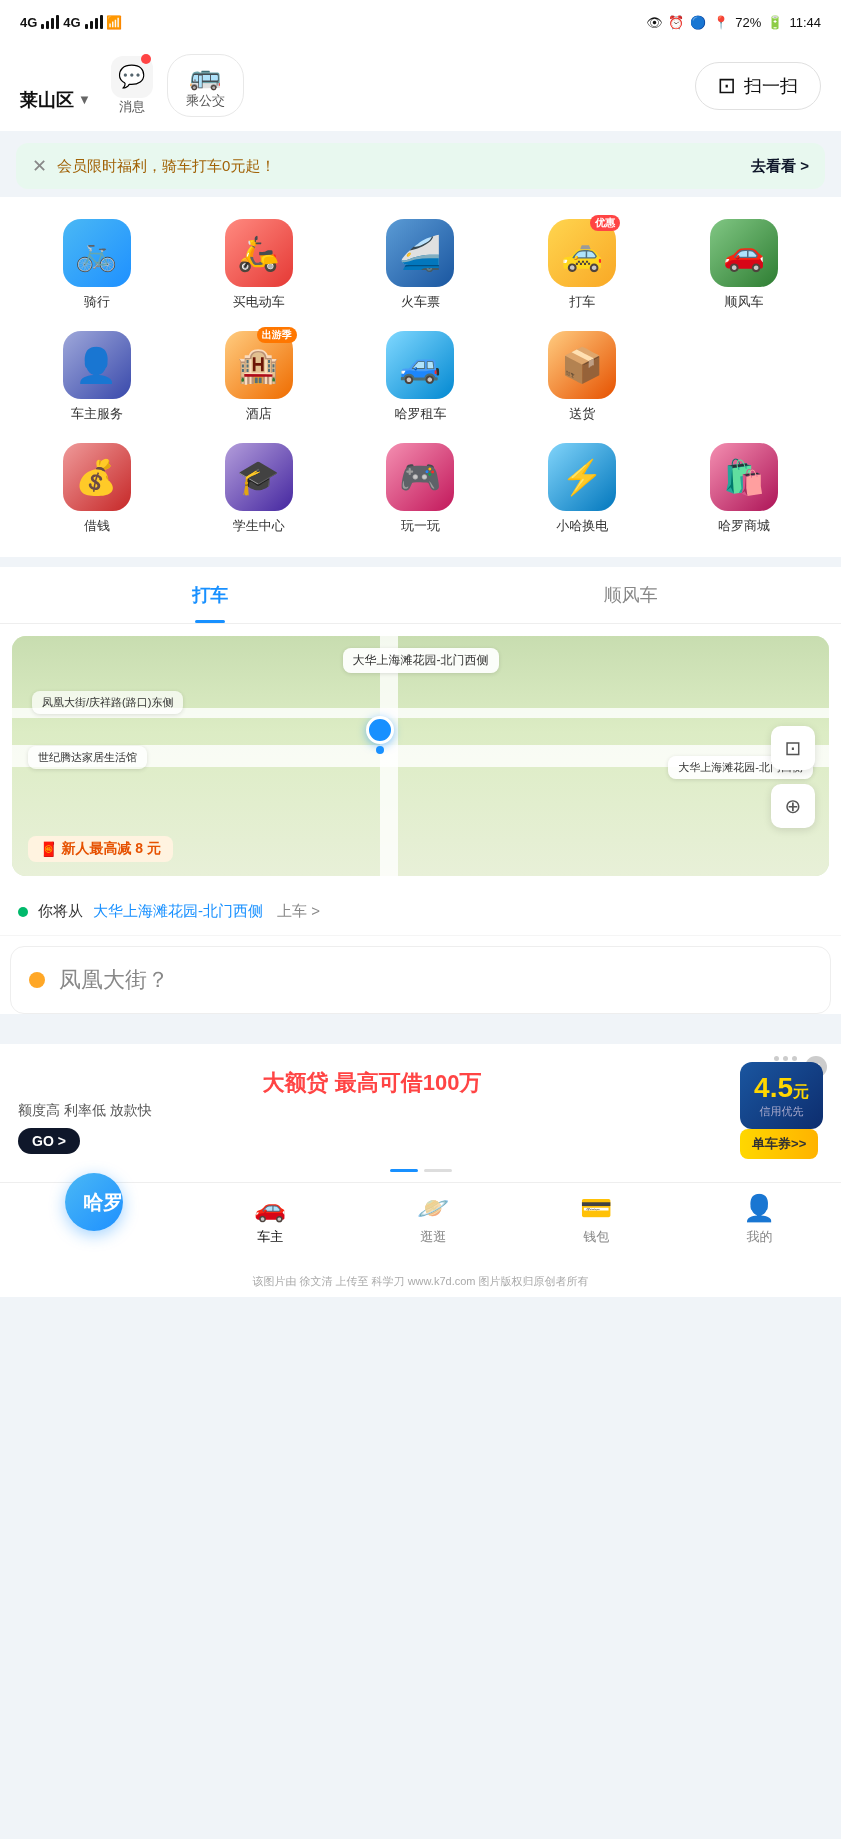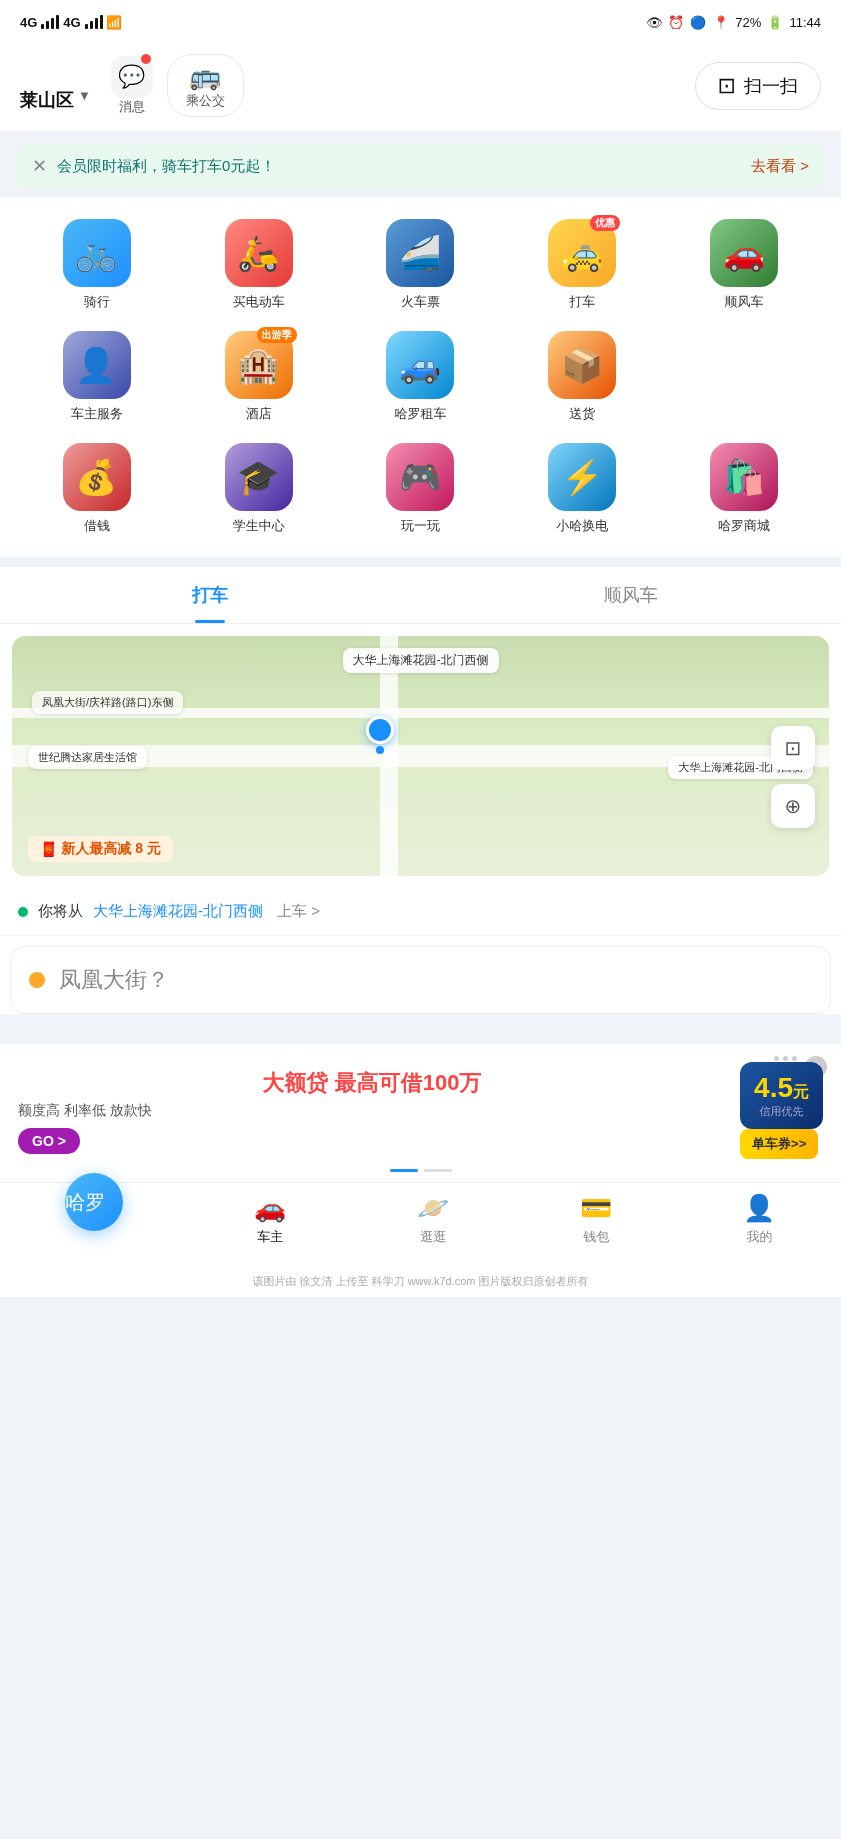--- a/index.html
+++ b/index.html
@@ -35,7 +35,7 @@
       gap: 14px;
     }
     .location-btn {
-      display: flex; gap: 4px;
+      display: flex; align-items: center; gap: 4px;
       font-size: 18px; font-weight: 600; color: #111;
       cursor: pointer;
       margin-top: 28px;

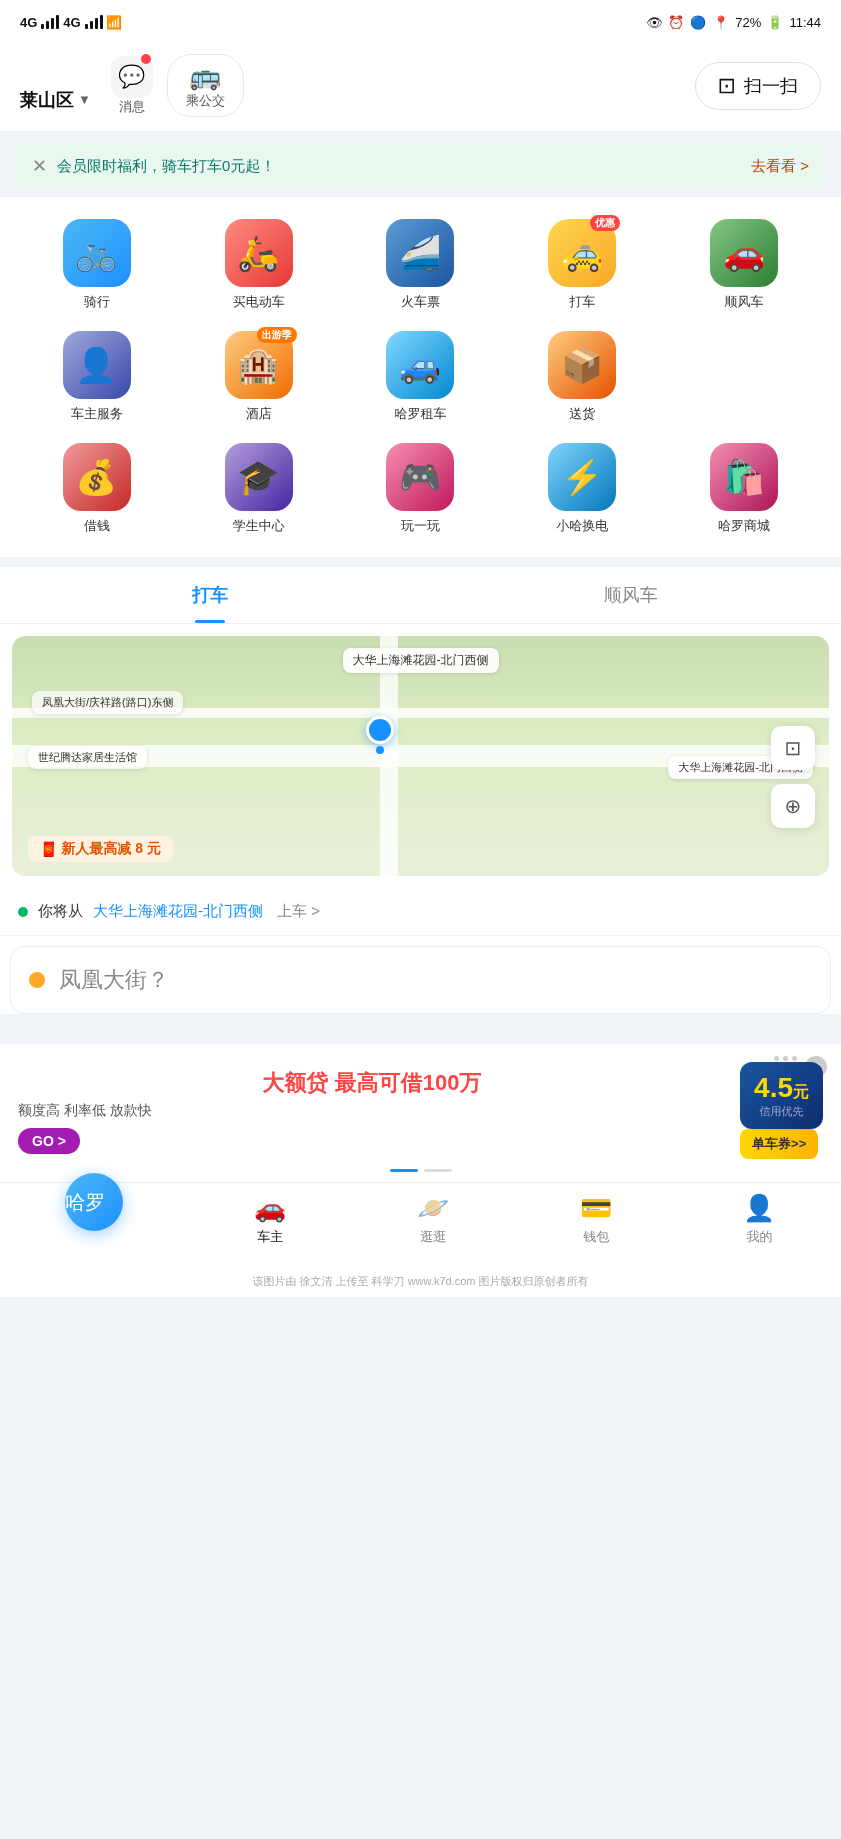--- a/index.html
+++ b/index.html
@@ -76,7 +76,7 @@
       gap: 10px;
     }
     .banner-close { font-size: 18px; color: #888; cursor: pointer; }
-    .banner-text { flex: 1; font-size: 15px; color: #0f766e; }
+    .banner-text { flex: 1; font-size: 15px; color: #a16207; }
     .banner-link { font-size: 15px; color: #c2410c; font-weight: 400; cursor: pointer; }
 
     

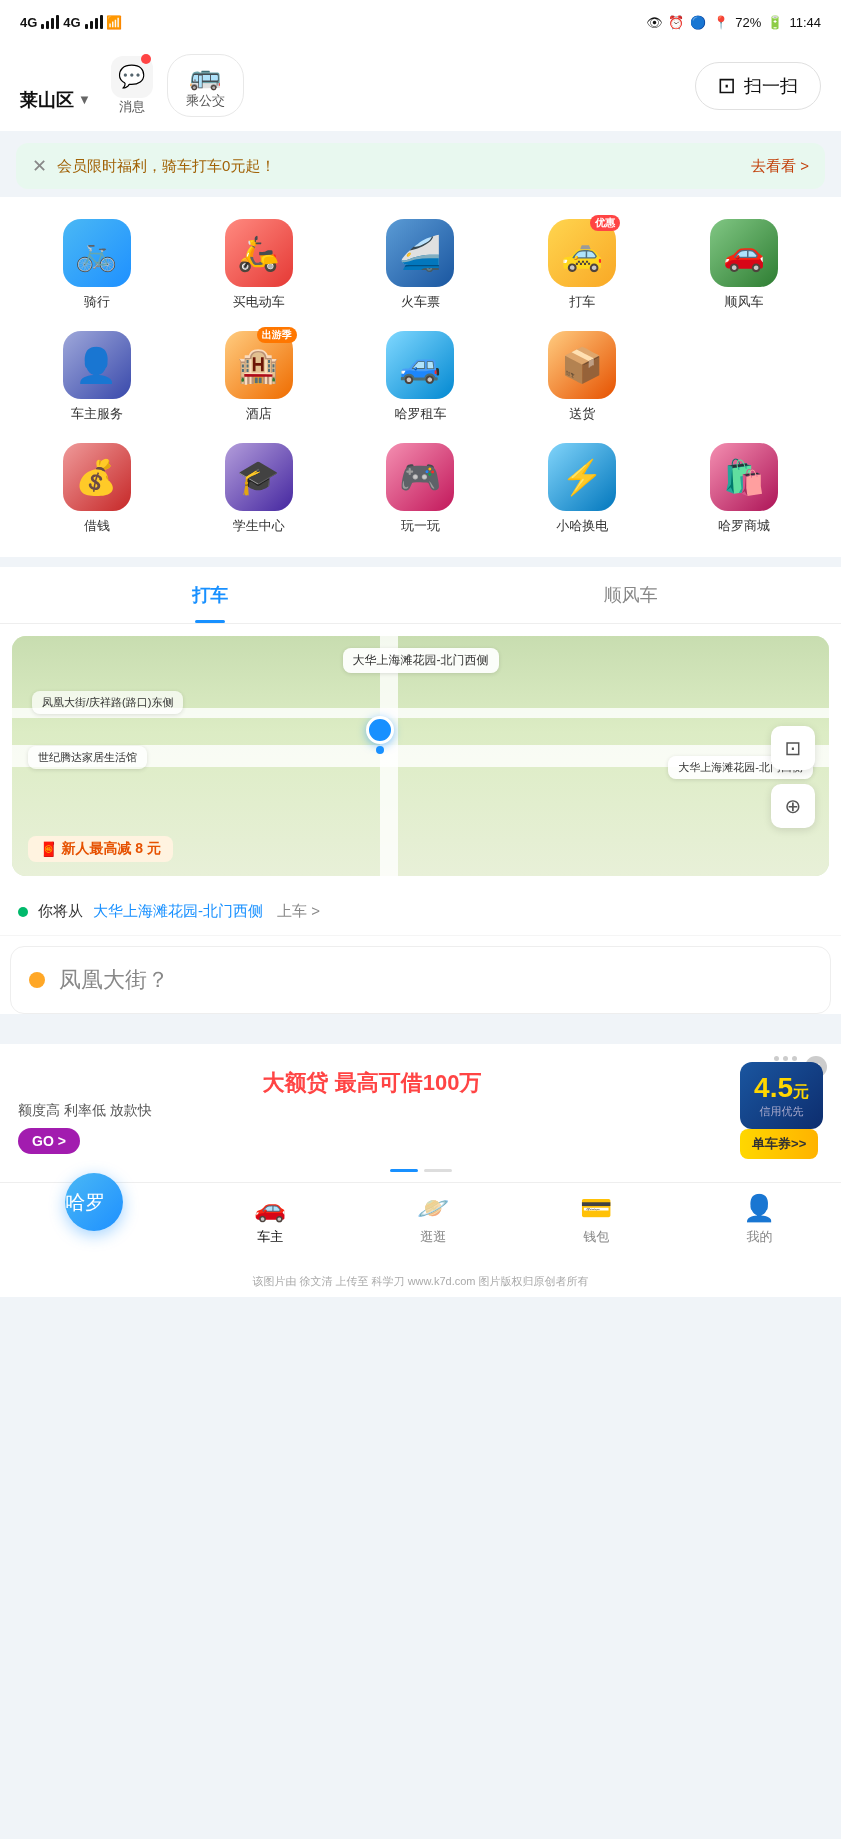--- a/index.html
+++ b/index.html
@@ -77,7 +77,7 @@
     }
     .banner-close { font-size: 18px; color: #888; cursor: pointer; }
     .banner-text { flex: 1; font-size: 15px; color: #a16207; }
-    .banner-link { font-size: 15px; color: #c2410c; font-weight: 400; cursor: pointer; }
+    .banner-link { font-size: 15px; color: #0f172a; font-weight: 700; cursor: pointer; }
 
     
     .grid-section { background: #fff; padding: 16px; }

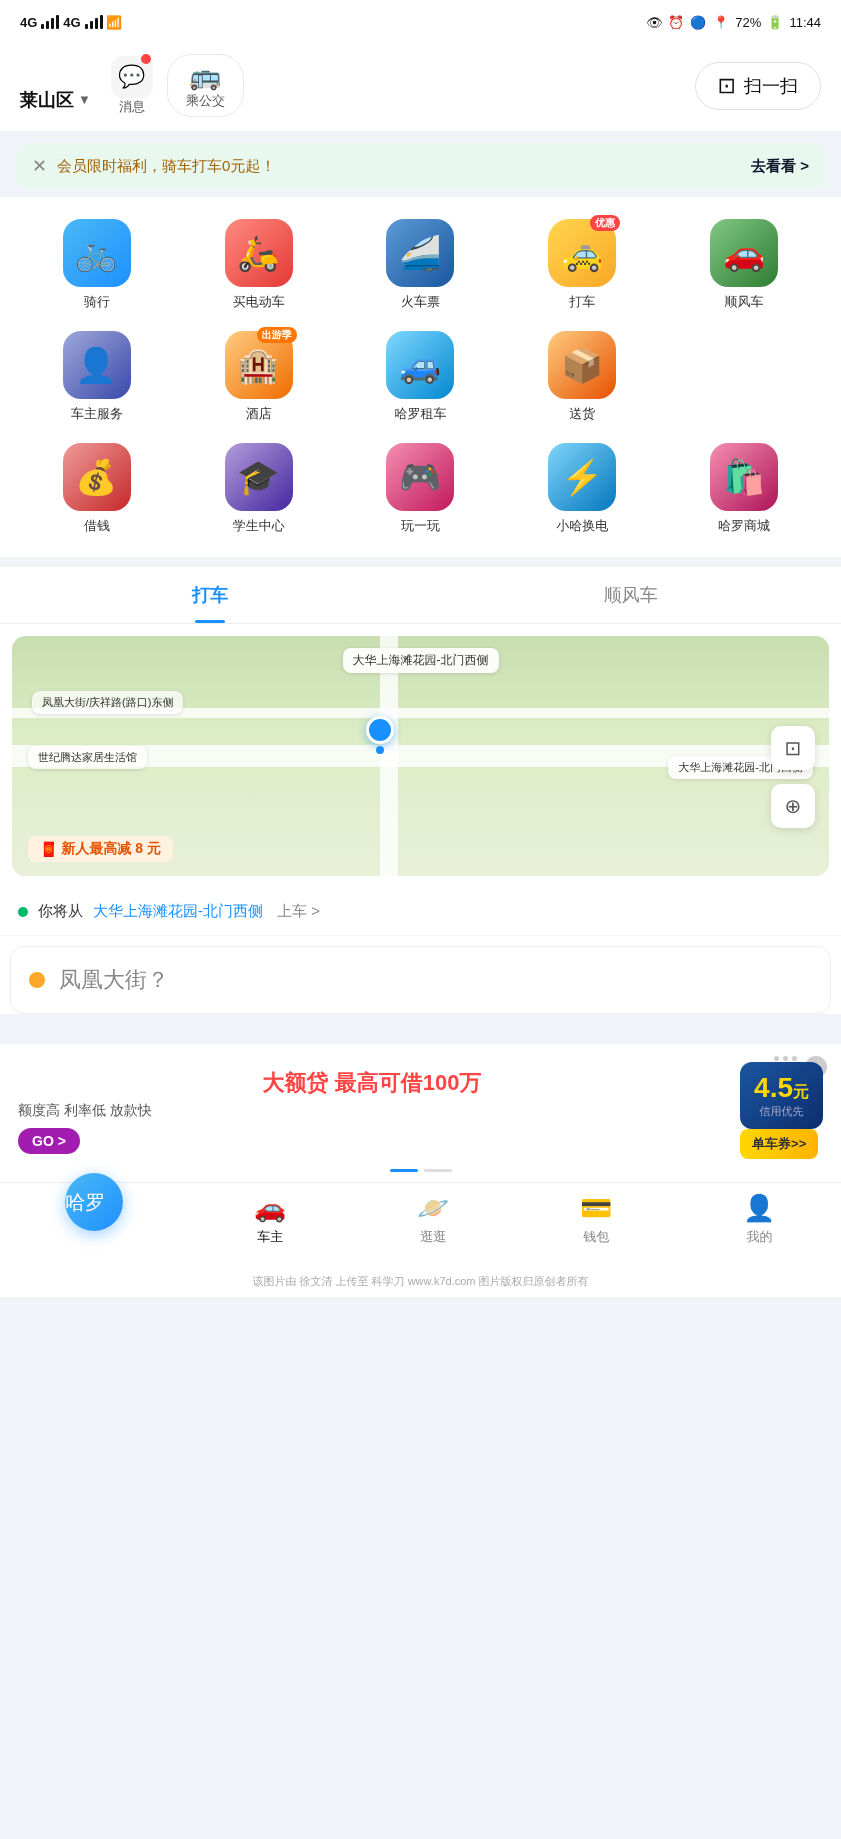--- a/index.html
+++ b/index.html
@@ -217,7 +217,7 @@
     .ad-subtitle { font-size: 14px; color: #555; margin-top: 4px; }
     .ad-go-btn {
       display: inline-flex; align-items: center;
-      background: #a21caf; color: #fff; border-radius: 20px;
+      background: #0f172a; color: #fff; border-radius: 20px;
       padding: 5px 14px; font-size: 14px; font-weight: 600; margin-top: 8px; cursor: pointer;
     }
     .ad-img-section { display: flex; flex-direction: column; align-items: flex-start; }

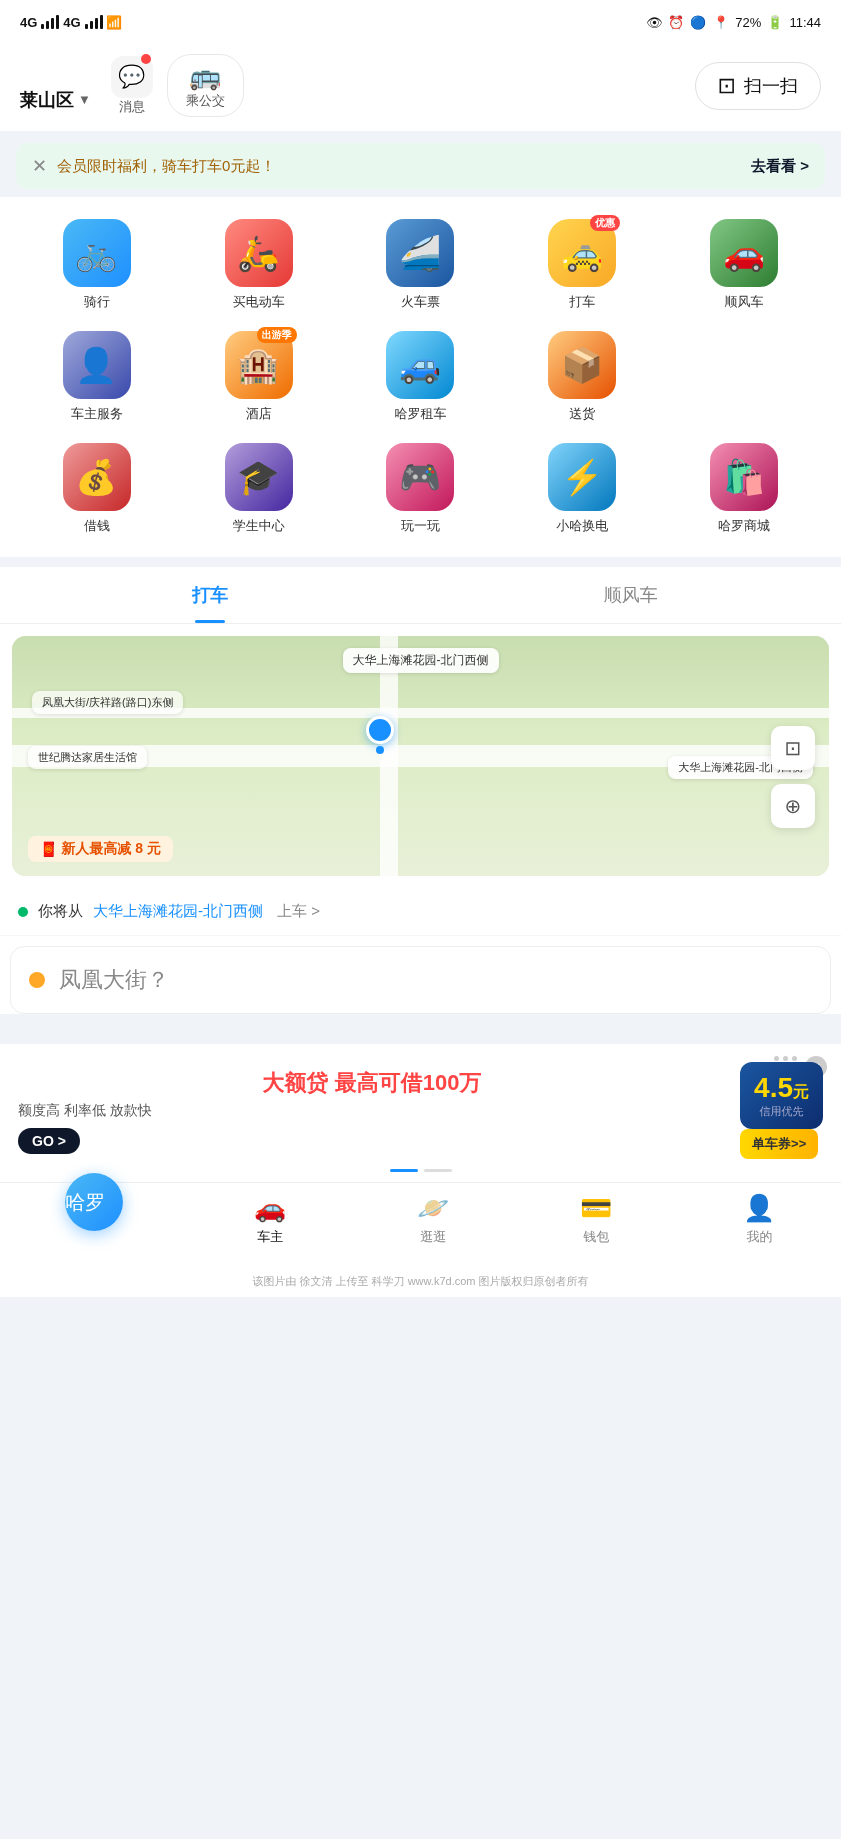--- a/index.html
+++ b/index.html
@@ -248,8 +248,8 @@
     .nav-icon { font-size: 26px; }
     .nav-home-icon {
       width: 58px; height: 58px; background: linear-gradient(135deg, #4ab8f5, #1e90ff);
-      border-radius: 50%; display: flex; align-items: center; justify-content: flex-start;
-      font-size: 20px; color: #fff; font-weight: 400; margin-top: -20px;
+      border-radius: 50%; display: flex; align-items: center; justify-content: flex-end;
+      font-size: 20px; color: #fff; font-weight: 700; margin-top: -20px;
       box-shadow: 0 4px 16px rgba(24,144,255,0.4);
     }
 

